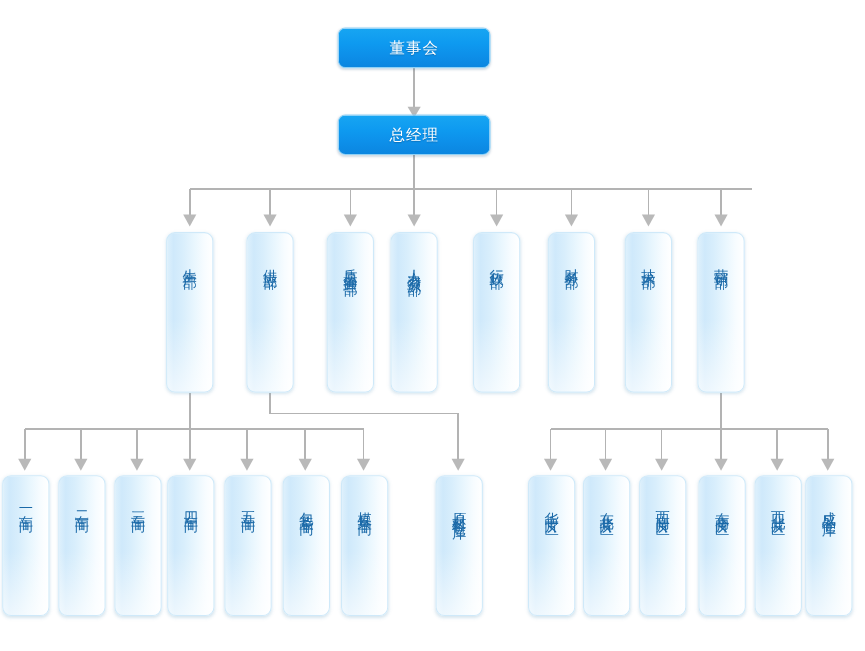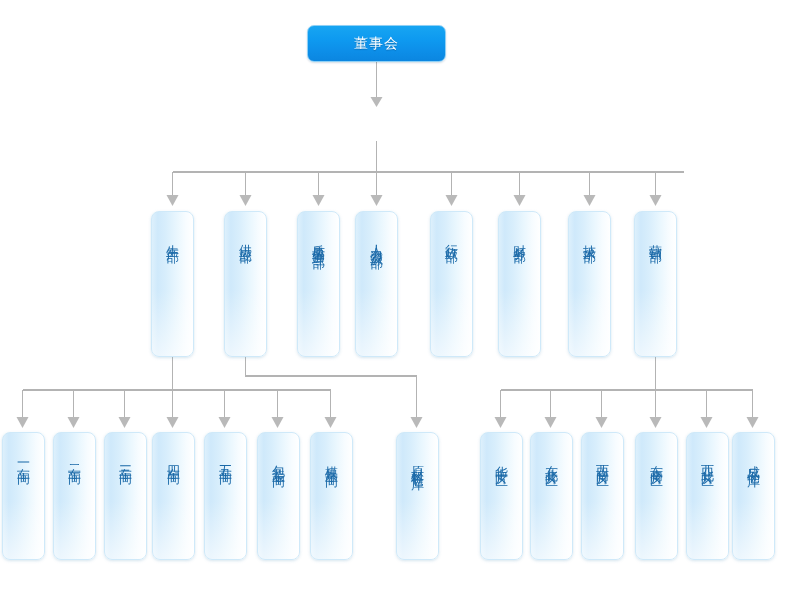--- a/index.html
+++ b/index.html
@@ -194,6 +194,9 @@
     <span class="node-label">董事会</span>
   </div>
 
+  <div class="node node-exec" style="left:307px; top:104px; width:139px; height:37px;">
+    <span class="node-label">总经理</span>
+  </div>
 
   <div class="node node-vert" style="left:151px; top:211px; width:43px; height:146px;">
     <span class="node-label">生产部</span>

